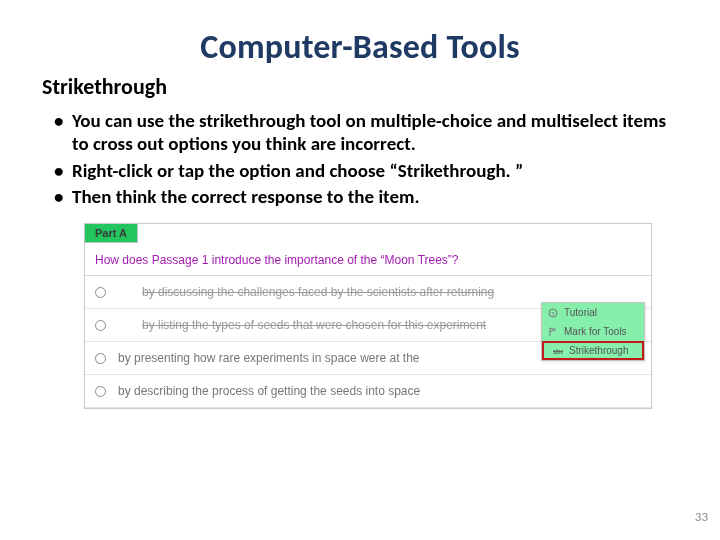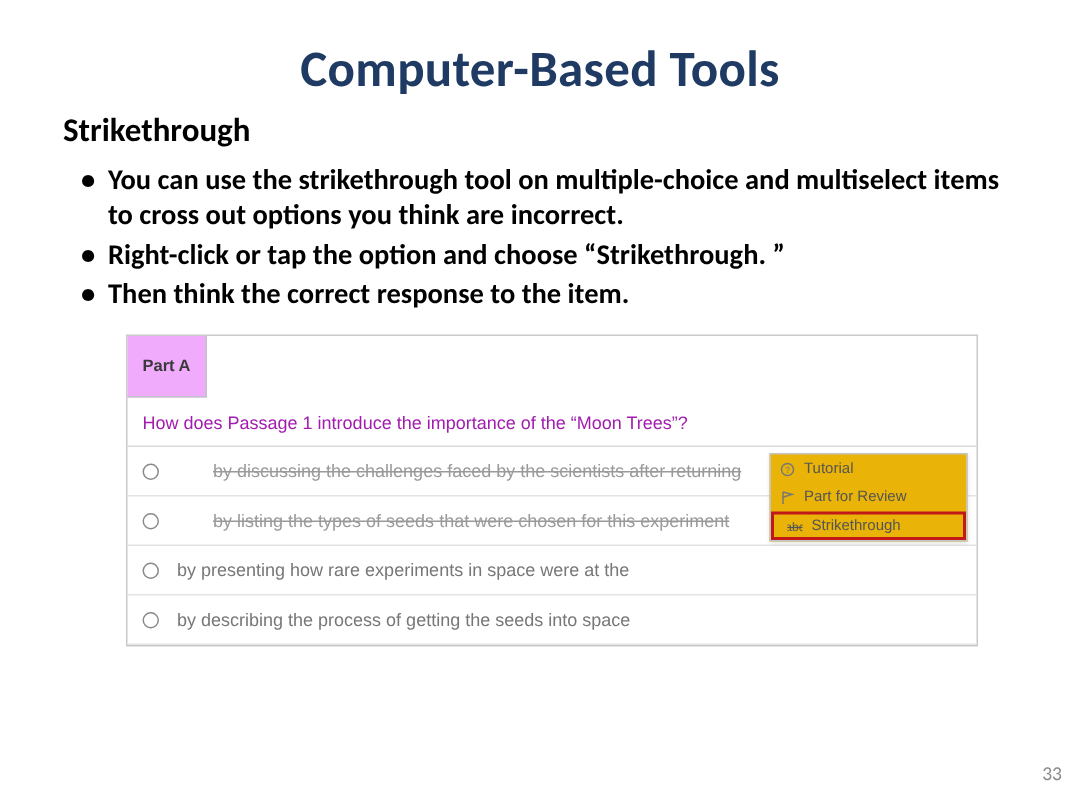--- a/index.html
+++ b/index.html
@@ -11,7 +11,7 @@
   ul.bullets li { position: relative; font-size: 19px; line-height: 1.2; color: #000; margin-bottom: 4px; }
   ul.bullets li::before { content: "•"; position: absolute; left: -18px; top: 0; }
   .figure { margin: 14px 0 0 42px; width: 568px; border: 1px solid #c9c9c9; background: #fff; font-family: Arial, sans-serif; font-size: 11px; color: #555; position: relative; }
-  .part-label { display: inline-block; background: #f0abfc; border: 1px solid #bfc2c6; border-top: none; border-left: none; padding: 14px 10px; font-size: 11px; font-weight: 700; color: #3a3a3a; }
+  .part-label { display: inline-block; background: #22c55e; border: 1px solid #bfc2c6; border-top: none; border-left: none; padding: 3px 10px; font-size: 11px; font-weight: 700; color: #3a3a3a; }
   .question { padding: 10px 10px 8px 10px; border-bottom: 1px solid #d8d8d8; color: #a21caf; font-size: 12px; }
   .choice-row { display: flex; align-items: center; padding: 9px 10px; border-bottom: 1px solid #e3e3e3; color: #777; font-size: 12px; }
   .choice-row:last-child { border-bottom: none; }

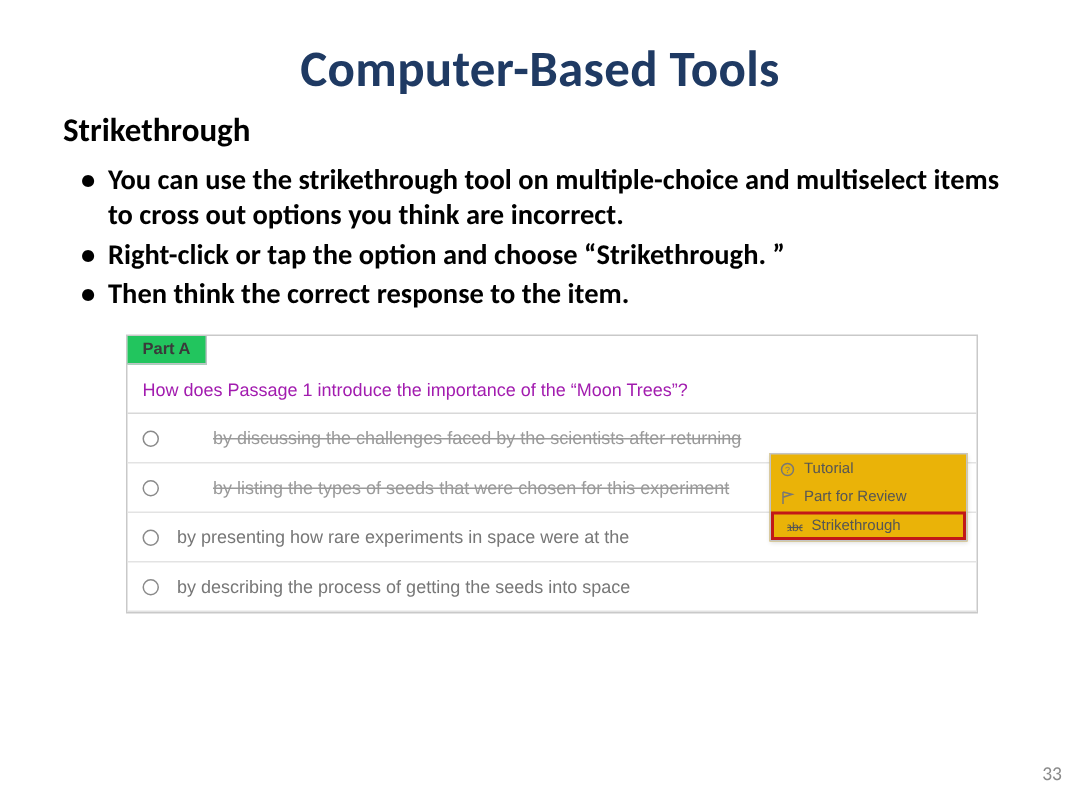--- a/index.html
+++ b/index.html
@@ -17,7 +17,7 @@
   .choice-row:last-child { border-bottom: none; }
   .radio { width: 11px; height: 11px; border: 1px solid #8a8a8a; border-radius: 50%; margin-right: 12px; flex: 0 0 auto; }
   .choice-text.struck { text-decoration: line-through; color: #9a9a9a; margin-left: 24px; }
-  .context-menu { position: absolute; right: 6px; top: 78px; width: 132px; background: #eab308; border: 1px solid #c4c4c4; box-shadow: 0 1px 3px rgba(0,0,0,0.12); font-size: 10px; color: #555; }
+  .context-menu { position: absolute; right: 6px; top: 78px; width: 104px; background: #86efac; border: 1px solid #c4c4c4; box-shadow: 0 1px 3px rgba(0,0,0,0.12); font-size: 10px; color: #555; }
   .menu-item { display: flex; align-items: center; padding: 4px 6px; gap: 6px; }
   .menu-item.highlight { border: 2px solid #c11818; padding: 2px 9px; margin: 0; }
   .mi-icon { width: 10px; height: 10px; display: inline-block; }

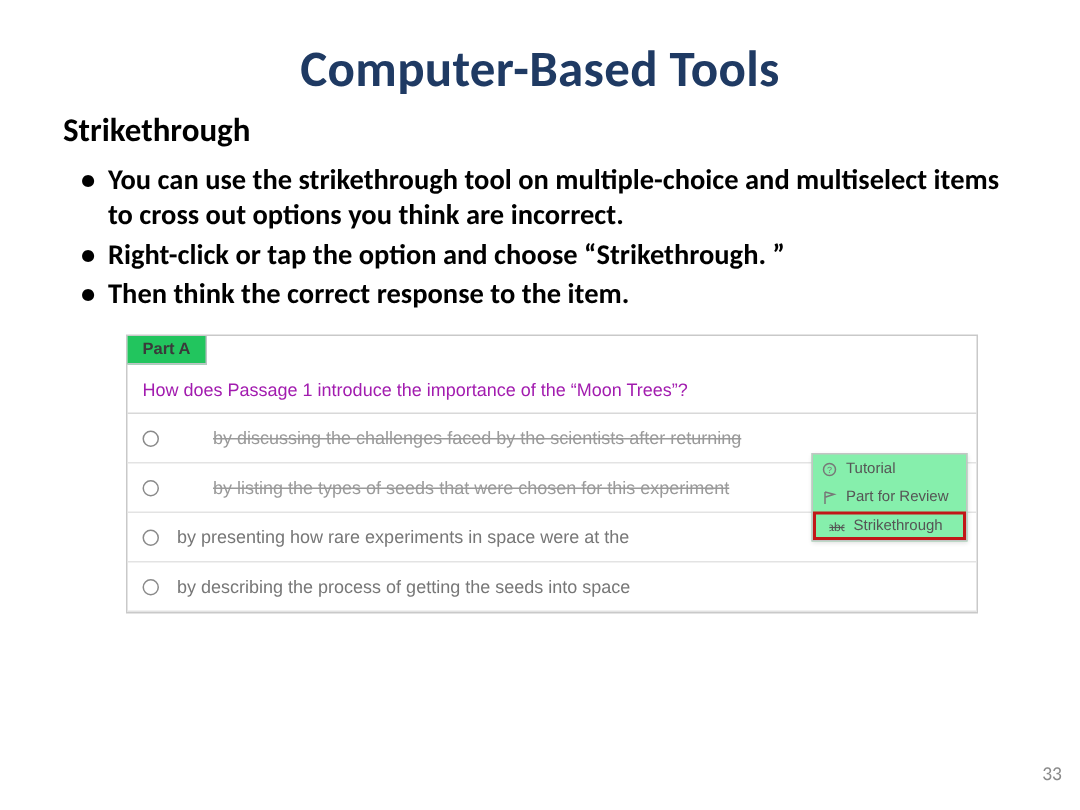--- a/index.html
+++ b/index.html
@@ -75,7 +75,7 @@
               <path d="M2 1 L2 9 M2 1 L8 2.5 L2 4.5" fill="none" stroke="#777" stroke-width="1"></path>
             </svg>
         </span>
-        <span>Part for Review</span>
+        <span>Mark for Tools</span>
       </div>
       <div class="menu-item highlight">
         <span class="mi-icon">

